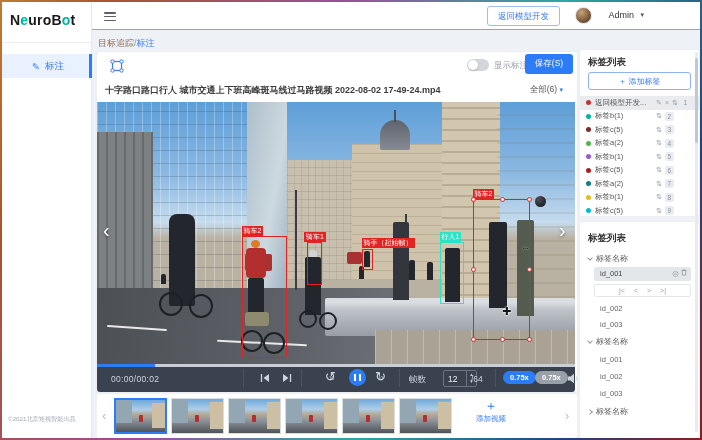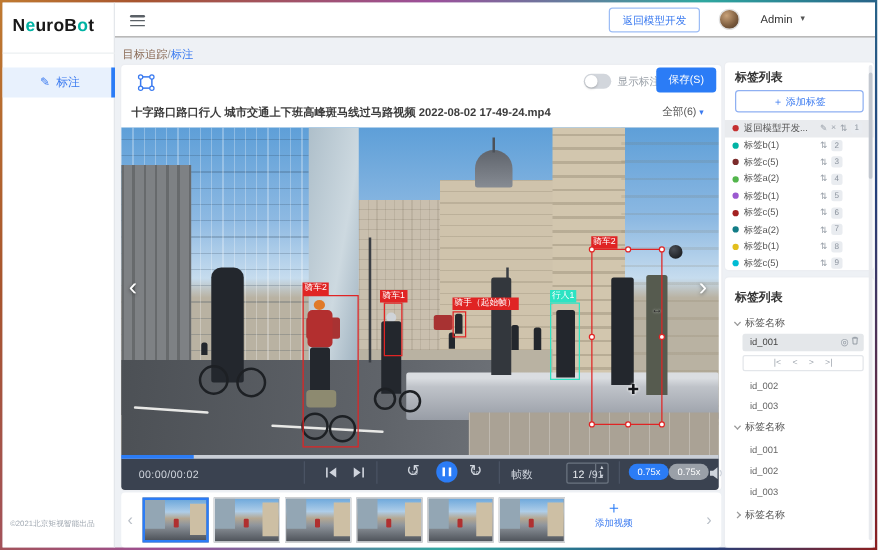--- a/index.html
+++ b/index.html
@@ -278,7 +278,7 @@
           </div>
       <div class="cdiv" style="left:302px;"></div>
       <div class="frame-label" style="left:312px;">帧数</div>
-      <div class="stepper" style="left:356px;text-decoration:underline;">
+      <div class="stepper" style="left:346px;text-decoration:underline;">
         <span class="val">12</span>
         <span class="arrows">▴<br>▾</span>
       </div>

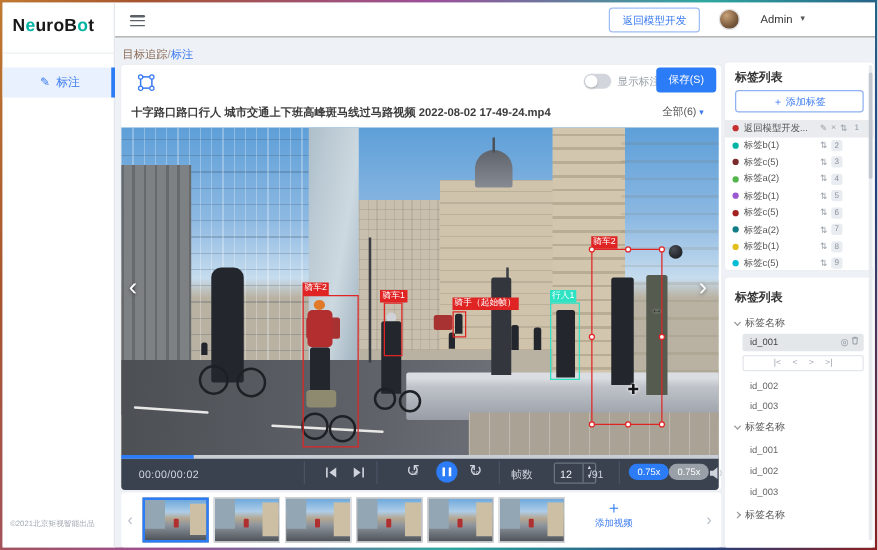--- a/index.html
+++ b/index.html
@@ -282,7 +282,7 @@
         <span class="val">12</span>
         <span class="arrows">▴<br>▾</span>
       </div>
-      <div class="ftotal" style="left:374px;">/91</div>
+      <div class="ftotal" style="left:374px;">/64</div>
       <div class="cdiv" style="left:398px;"></div>
       <div class="pill blue" style="left:406px;">0.75x</div>
       <div class="pill gray" style="left:438px;">0.75x</div>

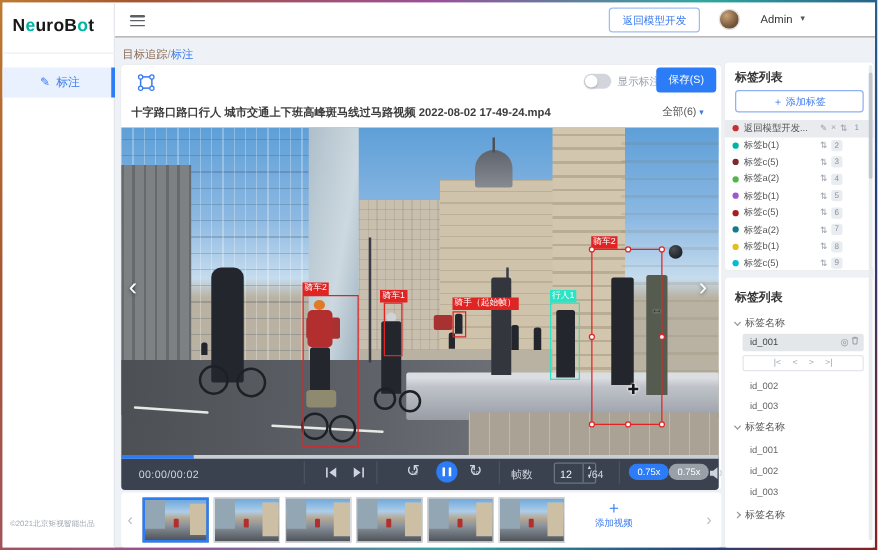--- a/index.html
+++ b/index.html
@@ -84,7 +84,7 @@
   .stepper .val{position:absolute;left:4px;top:3px;font-size:8.5px;color:#eef1f5;}
   .stepper .arrows{position:absolute;right:0;top:0;width:10px;height:100%;border-left:1px solid #6b7480;font-size:5px;color:#cfd4dc;text-align:center;line-height:7px;cursor:pointer;}
   .ftotal{position:absolute;top:10px;font-size:8.5px;}
-  .pill{position:absolute;top:7px;height:13px;border-radius:7px;font-size:7.5px;line-height:13px;padding:0 7px;cursor:pointer;}
+  .pill{position:absolute;top:7px;height:13px;border-radius:7px;font-size:7.5px;line-height:13px;padding:0 7px;cursor:pointer;font-weight:bold;}
   .pill.blue{background:#2b7cf6;color:#fff;}
   .pill.gray{background:#9aa0a8;color:#fff;}
   

